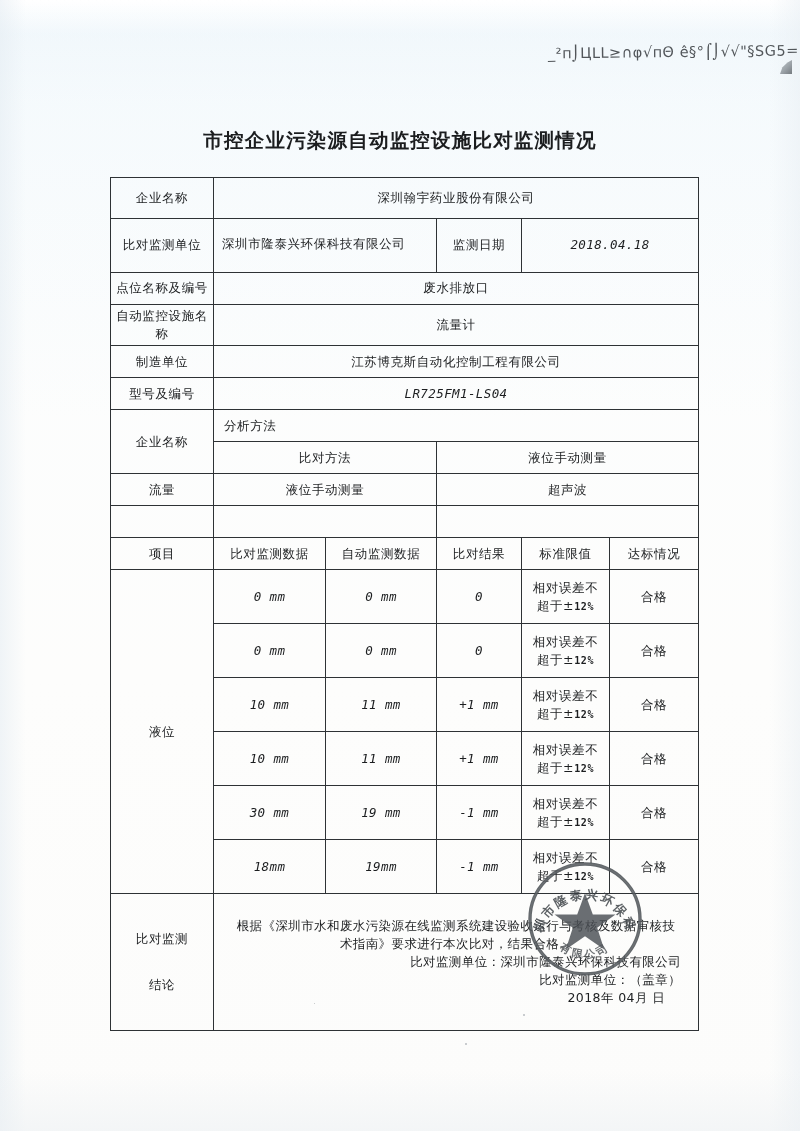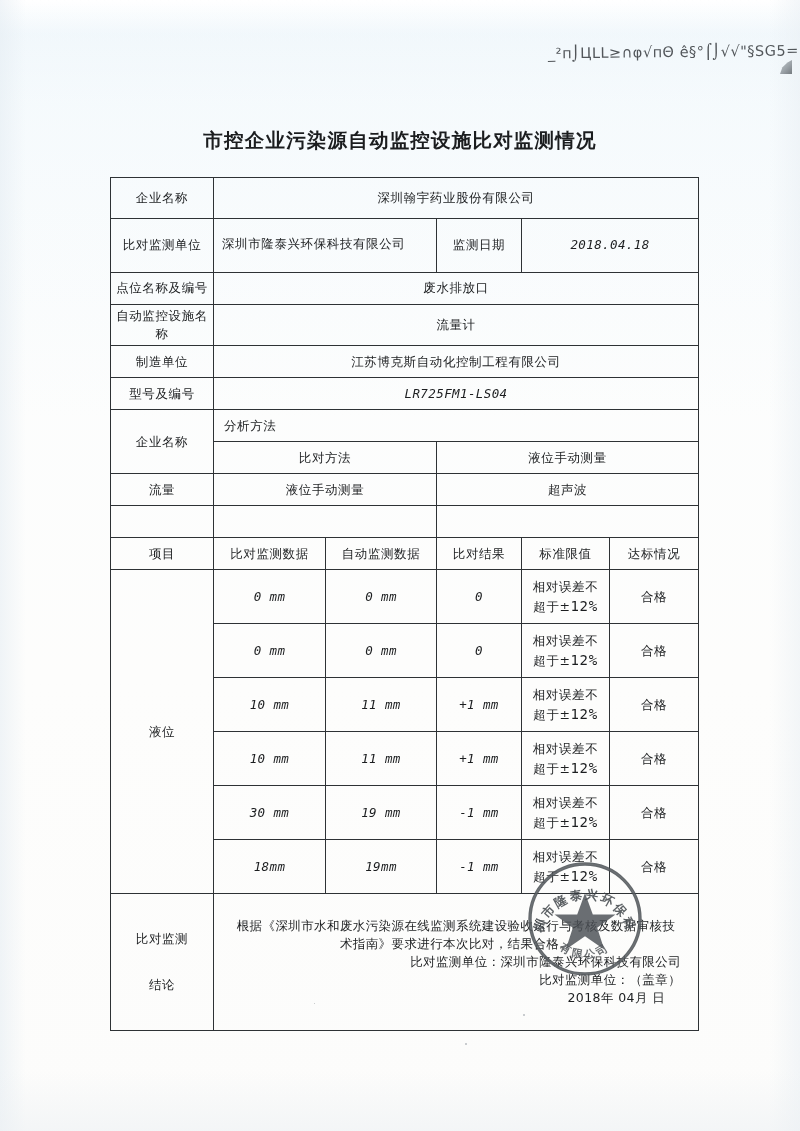--- a/index.html
+++ b/index.html
@@ -119,7 +119,8 @@
   .limit-line2 { display:block; }
   .limit-pct {
     font-family: "DejaVu Sans Mono", "Liberation Mono", monospace;
-    font-size: 14px;
+    font-size: 10px;
+    font-weight: bold;
   }
 
   

